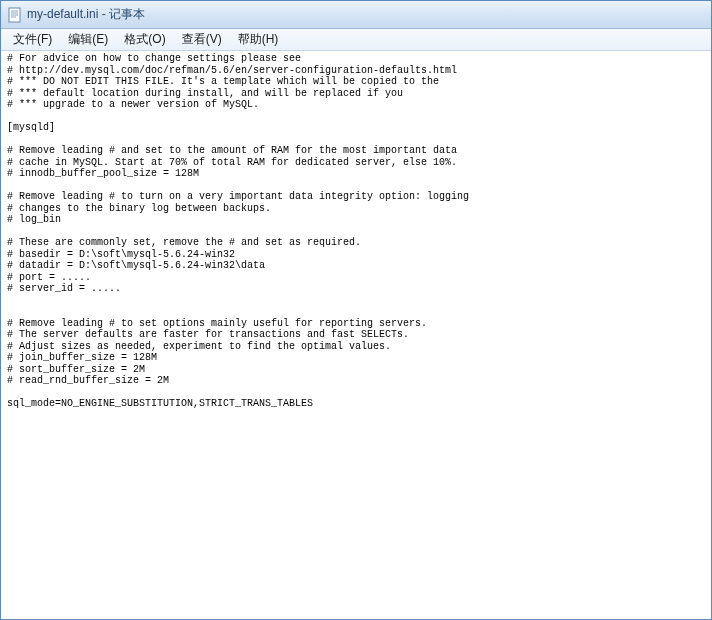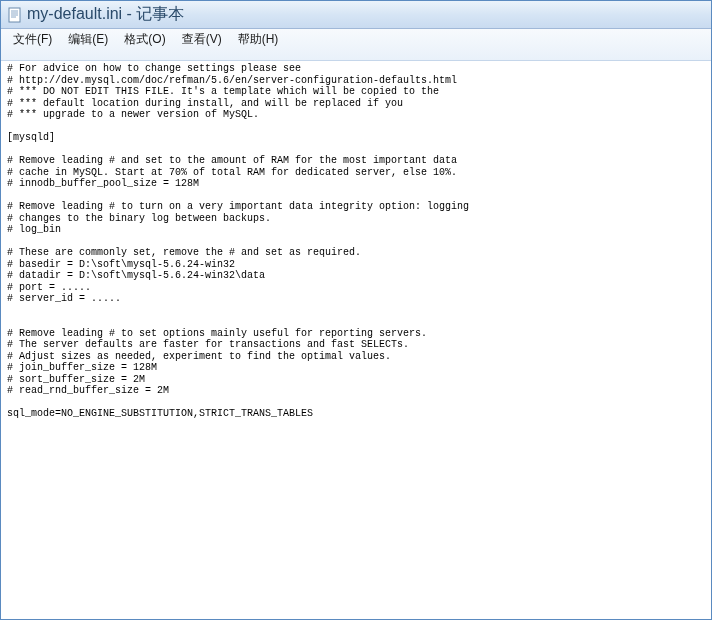--- a/index.html
+++ b/index.html
@@ -34,7 +34,7 @@
     }
     .titlebar .title-text {
       color: #2a4a6a;
-      font-size: 16px;
+      font-size: 12px;
     }
     .menubar {
       height: 32px;

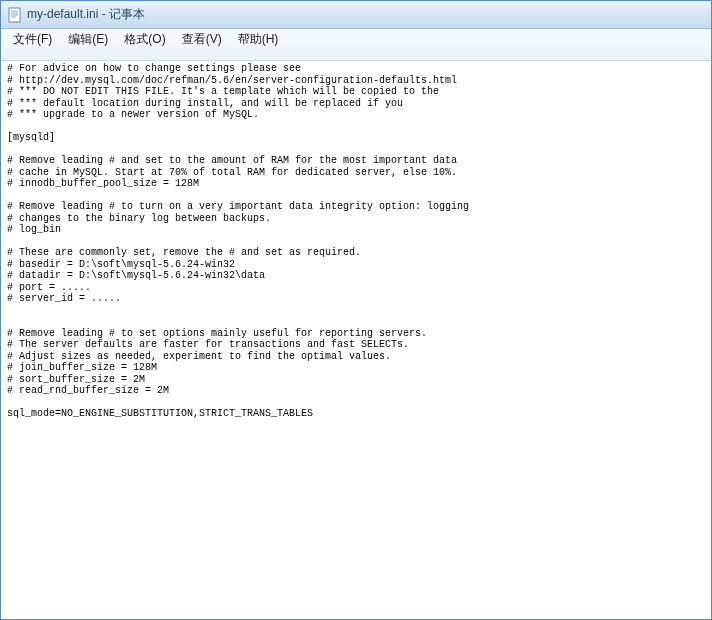--- a/index.html
+++ b/index.html
@@ -37,11 +37,11 @@
       font-size: 12px;
     }
     .menubar {
-      height: 32px;
+      height: 22px;
       background: linear-gradient(to bottom, #f7fafd 0%, #e9f1fa 100%);
       border-bottom: 1px solid #c5d6ea;
       display: flex;
-      align-items: flex-start;
+      align-items: center;
       padding: 0 4px;
     }
     .menu-item {

